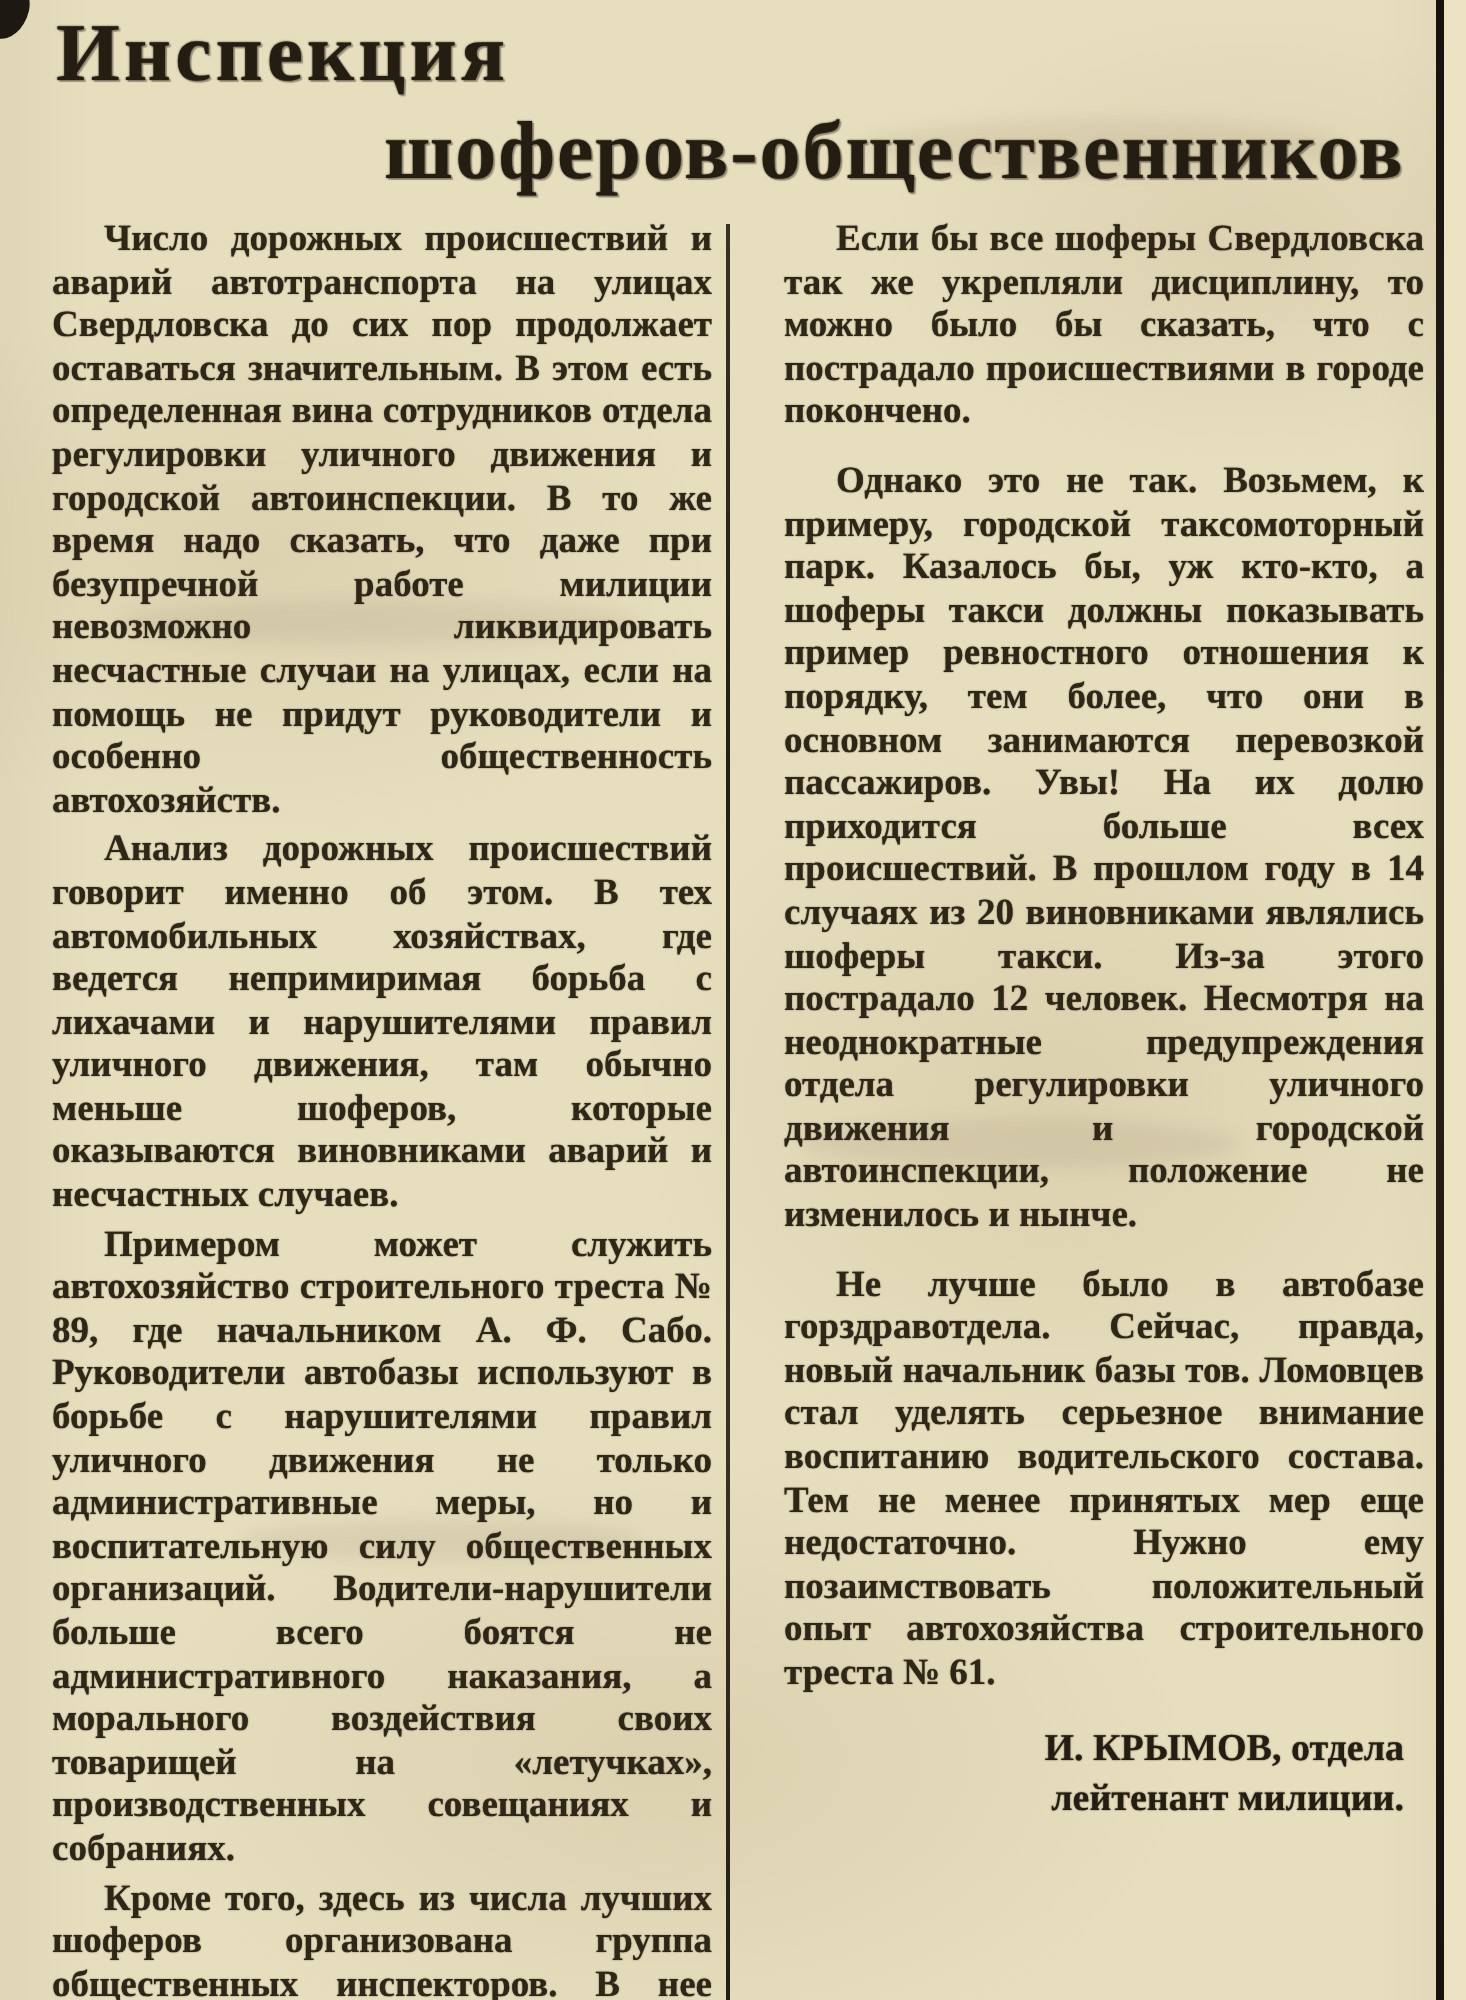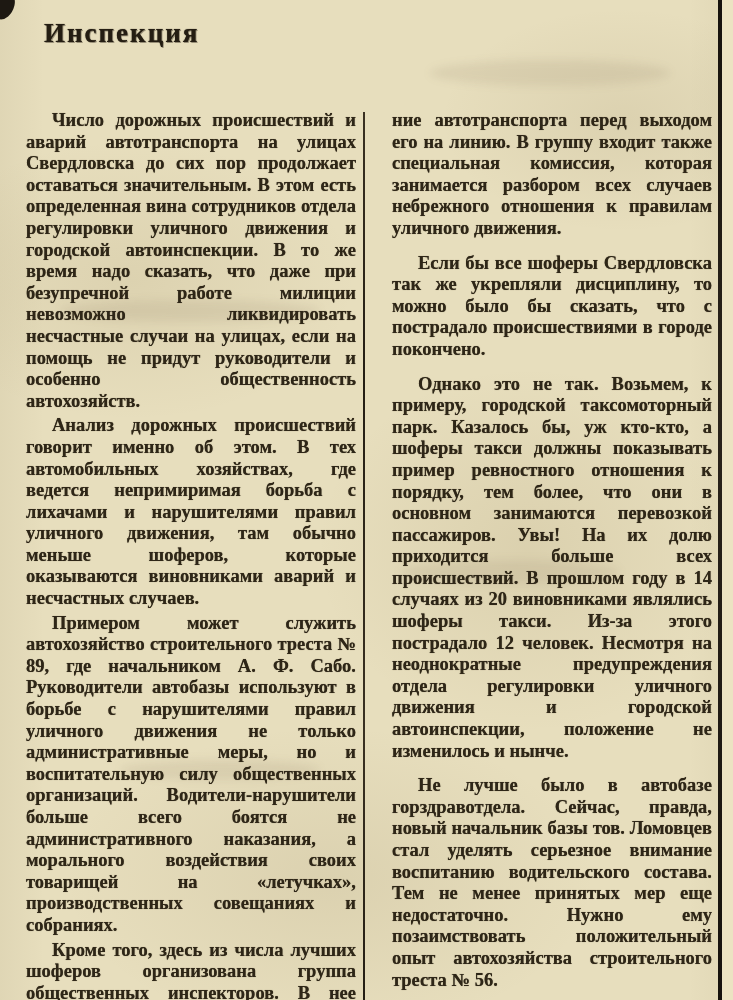--- a/index.html
+++ b/index.html
@@ -37,8 +37,8 @@
   .smudge{position:absolute;background:rgba(95,80,50,0.09);filter:blur(4px);border-radius:50%;}
   
   .title-line1{
-    position:absolute;left:28px;top:2px;margin:16px;
-    font-size:27px;font-weight:700;letter-spacing:2px;
+    position:absolute;left:28px;top:2px;margin:0;
+    font-size:41px;font-weight:700;letter-spacing:2px;
     color:#241d12;text-shadow:0 0 1px rgba(36,29,18,0.9),1px 1px 0.5px rgba(36,29,18,0.35);
     white-space:nowrap;
   }

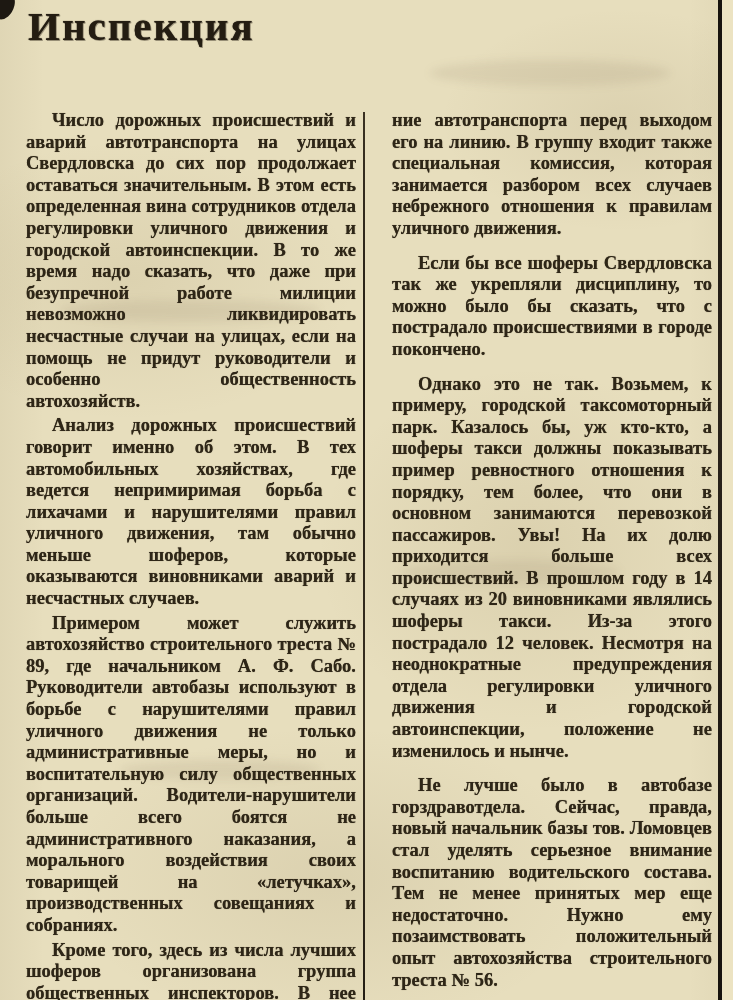--- a/index.html
+++ b/index.html
@@ -84,6 +84,7 @@
   <div class="smudge" style="left:120px;top:760px;width:200px;height:20px;"></div>
 
   <h1 class="title-line1">Инспекция</h1>
+  <h1 class="title-line2">шоферов-общественников</h1>
 
   <div class="col col-left">
     <p>Число дорожных происшествий и аварий автотранспорта на улицах Свердловска до сих пор продолжает оставаться значительным. В этом есть определенная вина сотрудников отдела регулировки уличного движения и городской автоинспекции. В то же время надо сказать, что даже при безупречной работе милиции невозможно ликвидировать несчастные случаи на улицах, если на помощь не придут руководители и особенно общественность автохозяйств.</p>

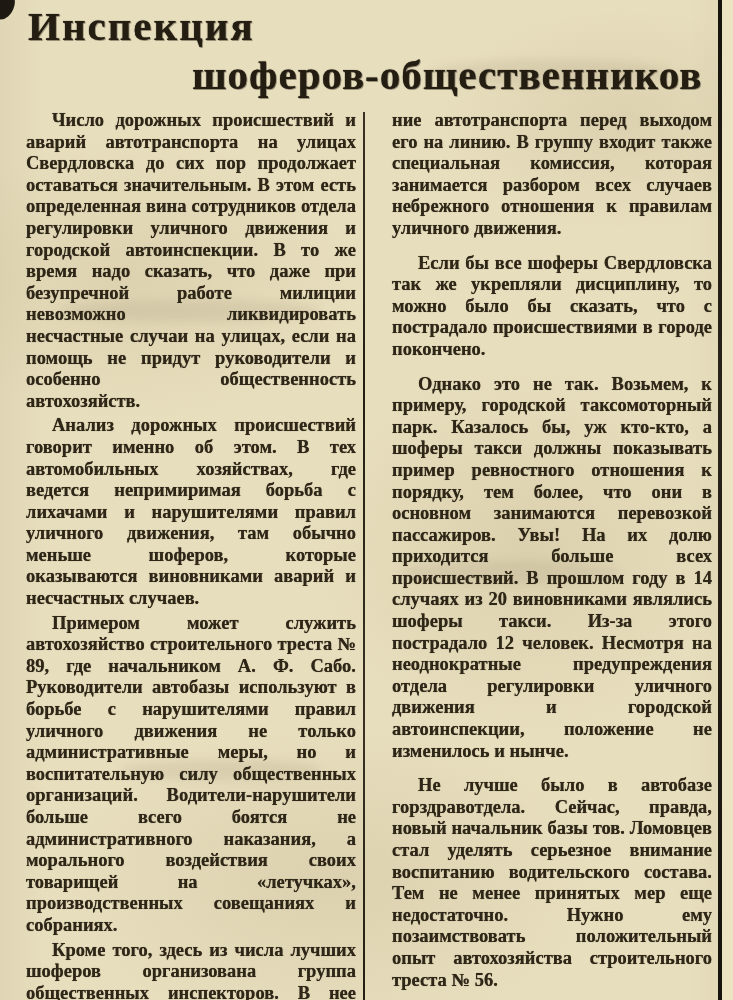--- a/index.html
+++ b/index.html
@@ -94,7 +94,6 @@
   </div>
 
   <div class="col col-right">
-    <p class="continuation">ние автотранспорта перед выходом его на линию. В группу входит также специальная комиссия, которая занимается разбором всех случаев небрежного отношения к правилам уличного движения.</p>
     <p>Если бы все шоферы Свердловска так же укрепляли дисциплину, то можно было бы сказать, что с пострадало происшествиями в городе покончено.</p>
     <p>Однако это не так. Возьмем, к примеру, городской таксомоторный парк. Казалось бы, уж кто-кто, а шоферы такси должны показывать пример ревностного отношения к порядку, тем более, что они в основном занимаются перевозкой пассажиров. Увы! На их долю приходится больше всех происшествий. В прошлом году в 14 случаях из 20 виновниками являлись шоферы такси. Из-за этого пострадало 12 человек. Несмотря на неоднократные предупреждения отдела регулировки уличного движения и городской автоинспекции, положение не изменилось и нынче.</p>
     <p>Не лучше было в автобазе горздравотдела. Сейчас, правда, новый начальник базы тов. Ломовцев стал уделять серьезное внимание воспитанию водительского состава. Тем не менее принятых мер еще недостаточно. Нужно ему позаимствовать положительный опыт автохозяйства строительного треста № 56.</p>

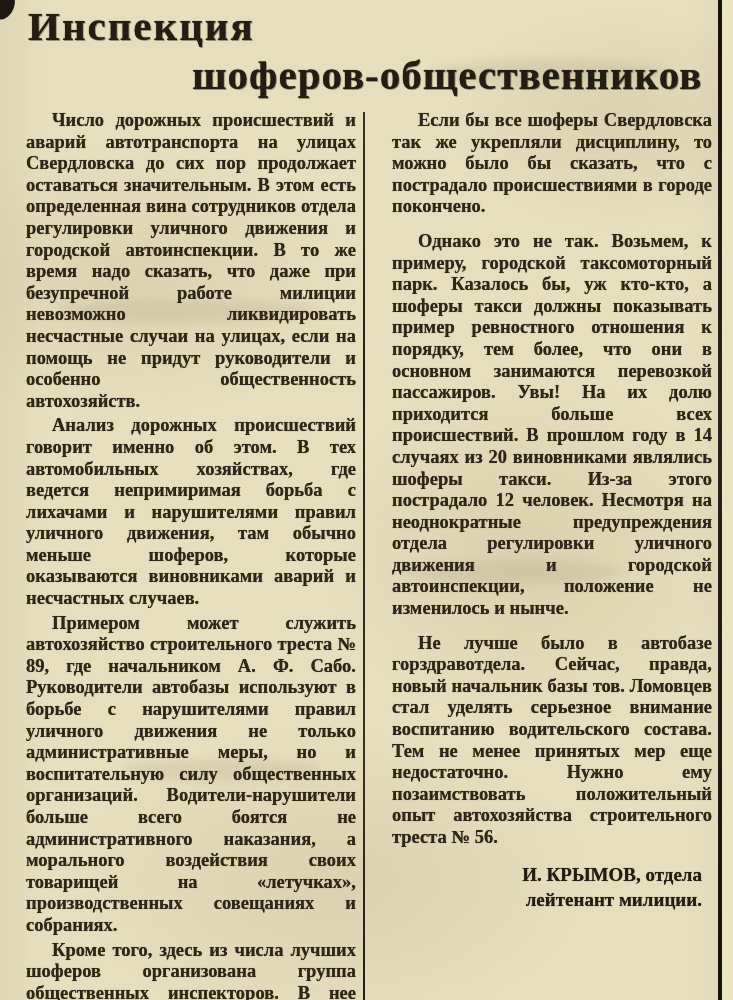--- a/index.html
+++ b/index.html
@@ -96,7 +96,7 @@
   <div class="col col-right">
     <p>Если бы все шоферы Свердловска так же укрепляли дисциплину, то можно было бы сказать, что с пострадало происшествиями в городе покончено.</p>
     <p>Однако это не так. Возьмем, к примеру, городской таксомоторный парк. Казалось бы, уж кто-кто, а шоферы такси должны показывать пример ревностного отношения к порядку, тем более, что они в основном занимаются перевозкой пассажиров. Увы! На их долю приходится больше всех происшествий. В прошлом году в 14 случаях из 20 виновниками являлись шоферы такси. Из-за этого пострадало 12 человек. Несмотря на неоднократные предупреждения отдела регулировки уличного движения и городской автоинспекции, положение не изменилось и нынче.</p>
-    <p>Не лучше было в автобазе горздравотдела. Сейчас, правда, новый начальник базы тов. Ломовцев стал уделять серьезное внимание воспитанию водительского состава. Тем не менее принятых мер еще недостаточно. Нужно ему позаимствовать положительный опыт автохозяйства строительного треста № 56.</p>
+    <p>Не лучше было в автобазе горздравотдела. Сейчас, правда, новый начальник базы тов. Ломовцев стал уделять серьезное внимание воспитанию водительского состава. Тем не менее принятых мер еще недостаточно. Нужно ему позаимствовать положительный опыт автохозяйства строительного треста № 61.</p>
     <div class="byline">
       <div>И. КРЫМОВ, отдела</div>
       <div>лейтенант милиции.</div>

